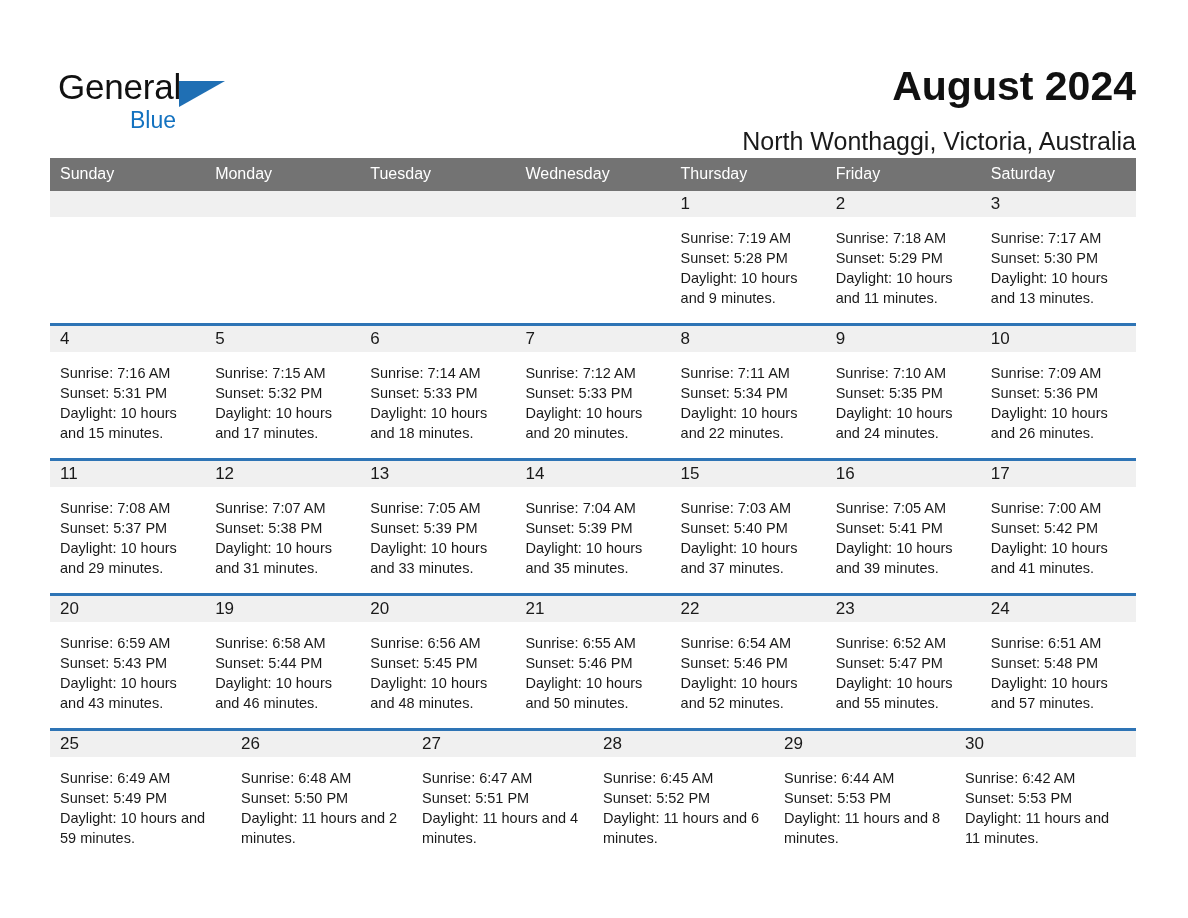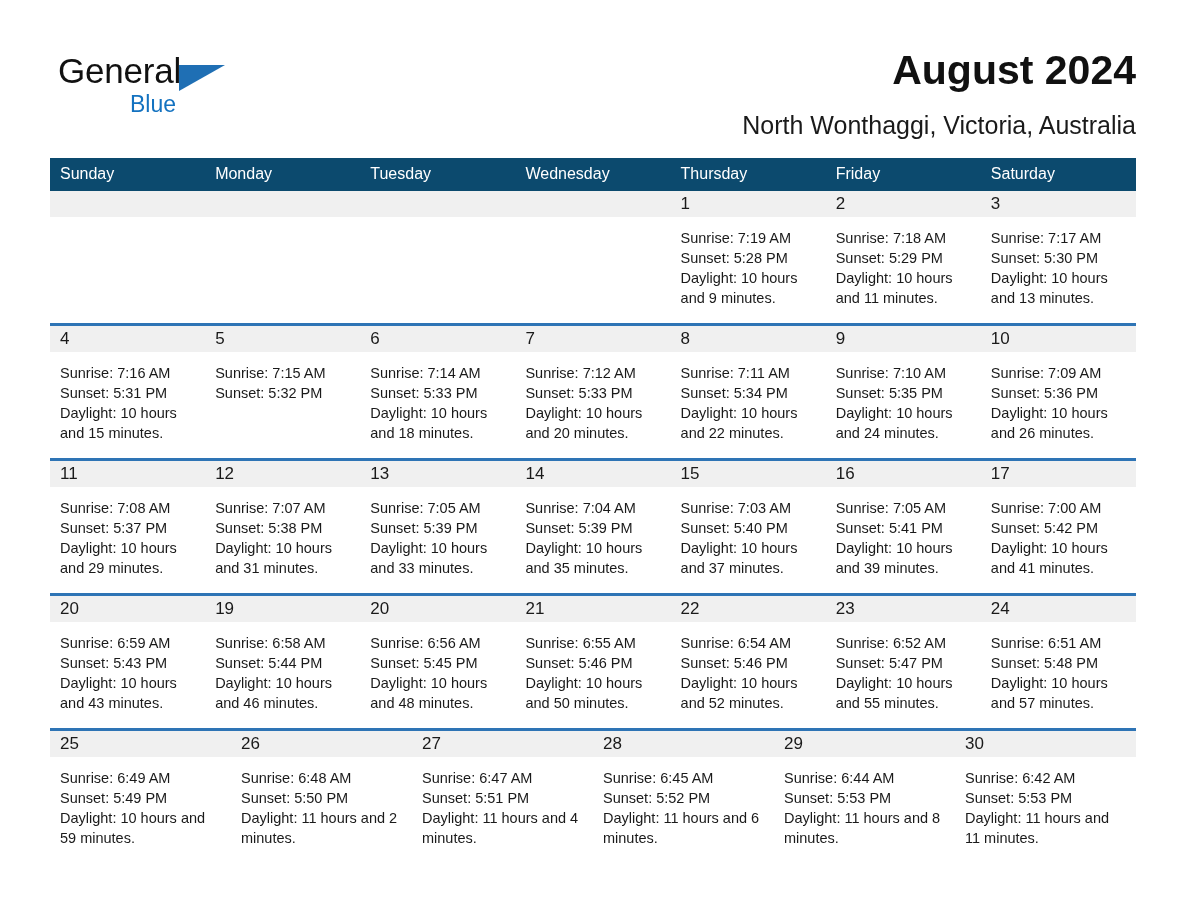--- a/index.html
+++ b/index.html
@@ -27,7 +27,7 @@
   .header {
     position: absolute;
     left: 50px;
-    top: 44px;
+    top: 60px;
     width: 1086px;
     height: 106px;
   }

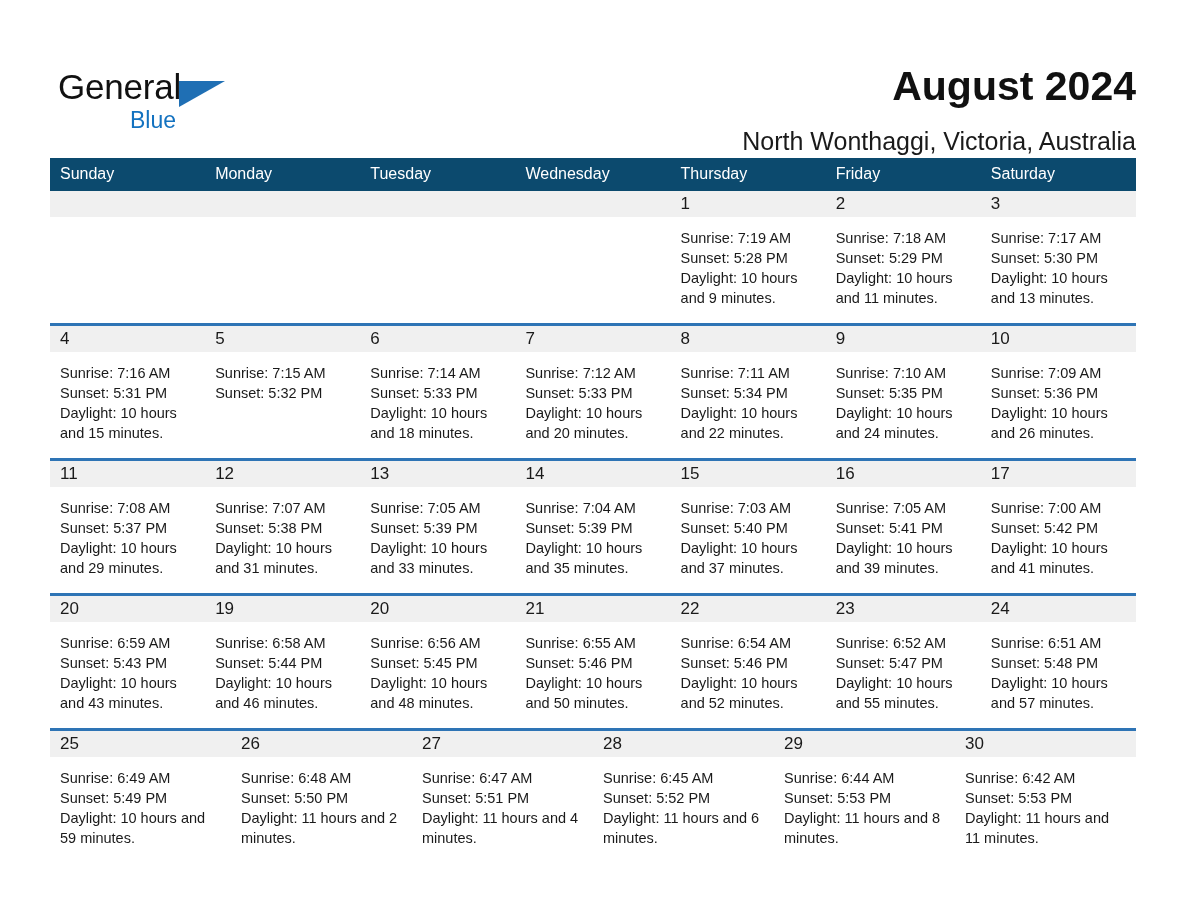--- a/index.html
+++ b/index.html
@@ -105,7 +105,7 @@
   .dow-row {
     display: flex;
     width: 100%;
-    background: #0c4a6e;
+    background: #737373;
     justify-content: center;
   }
   .dow-cell {

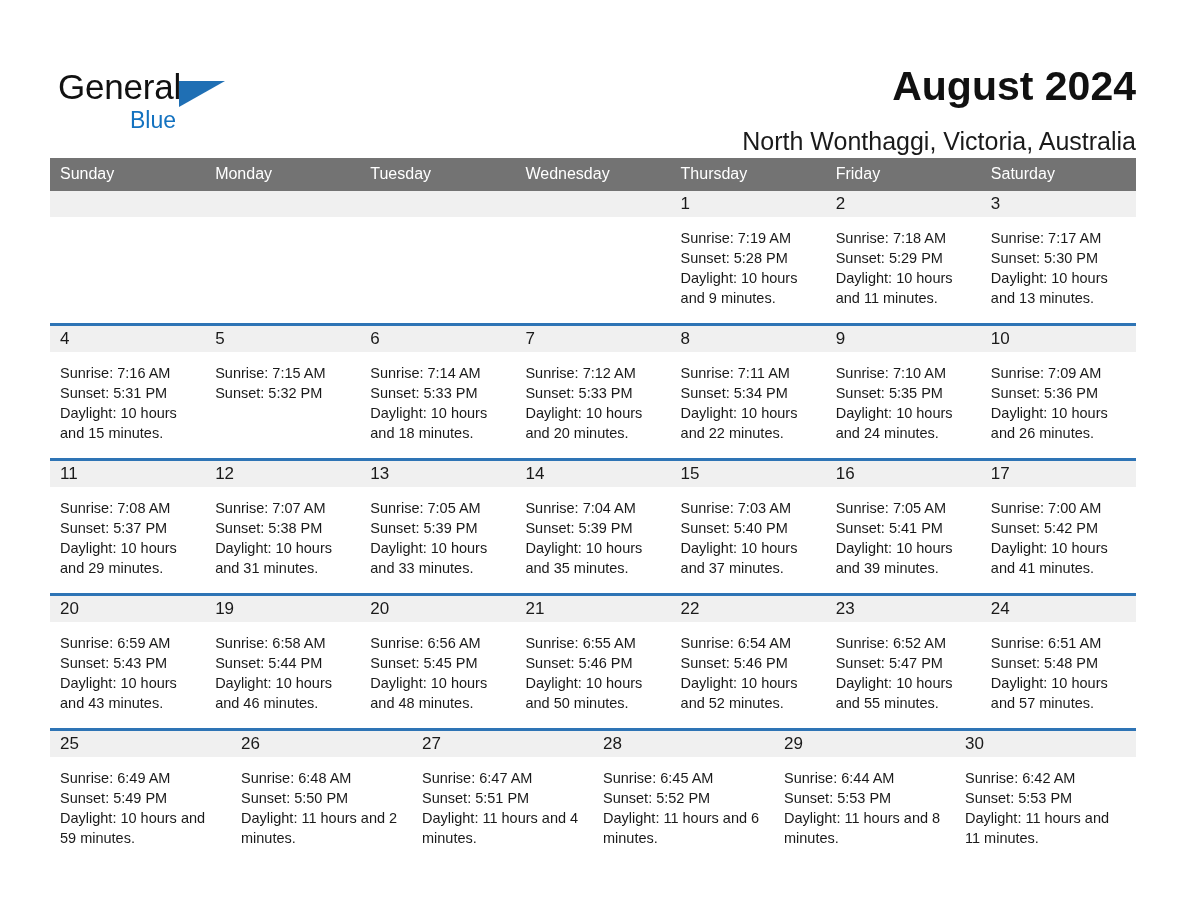--- a/index.html
+++ b/index.html
@@ -235,6 +235,7 @@
             <div class="day-body">
               <div>Sunrise: 7:15 AM</div>
               <div>Sunset: 5:32 PM</div>
+              <div class="daylight-line">Daylight: 10 hours and 17 minutes.</div>
             </div>
           </div>
           <div class="day-cell">

